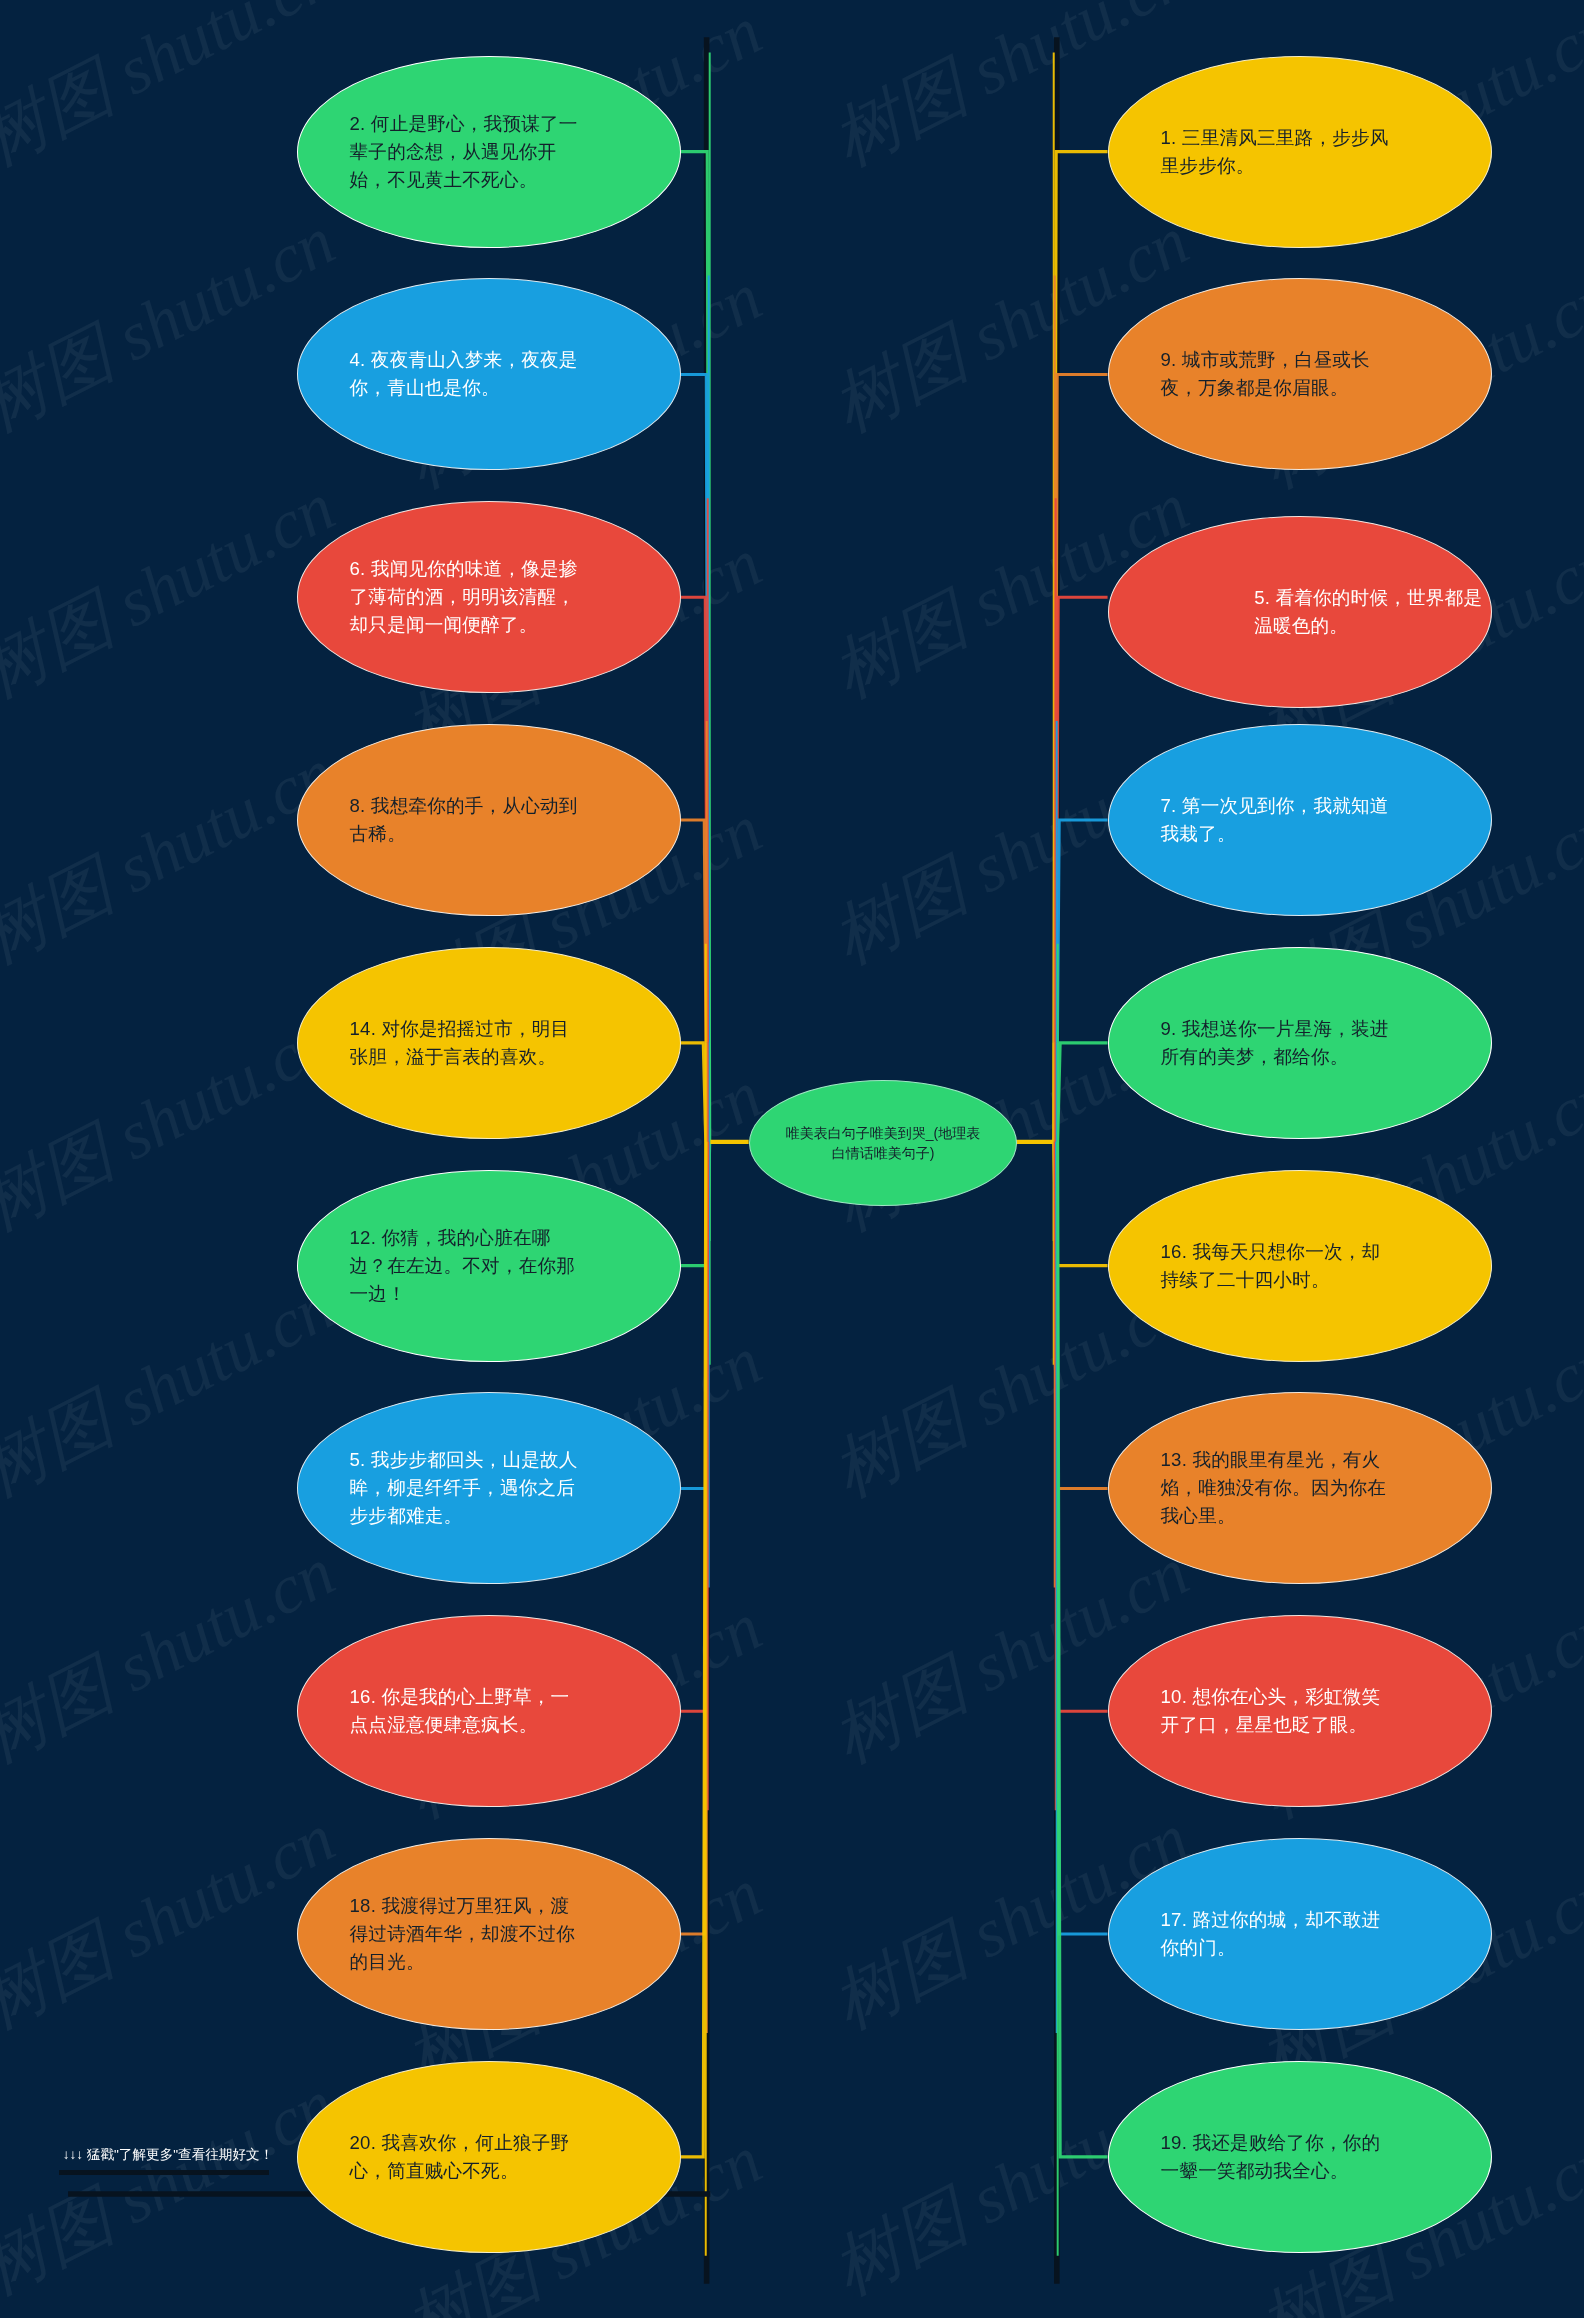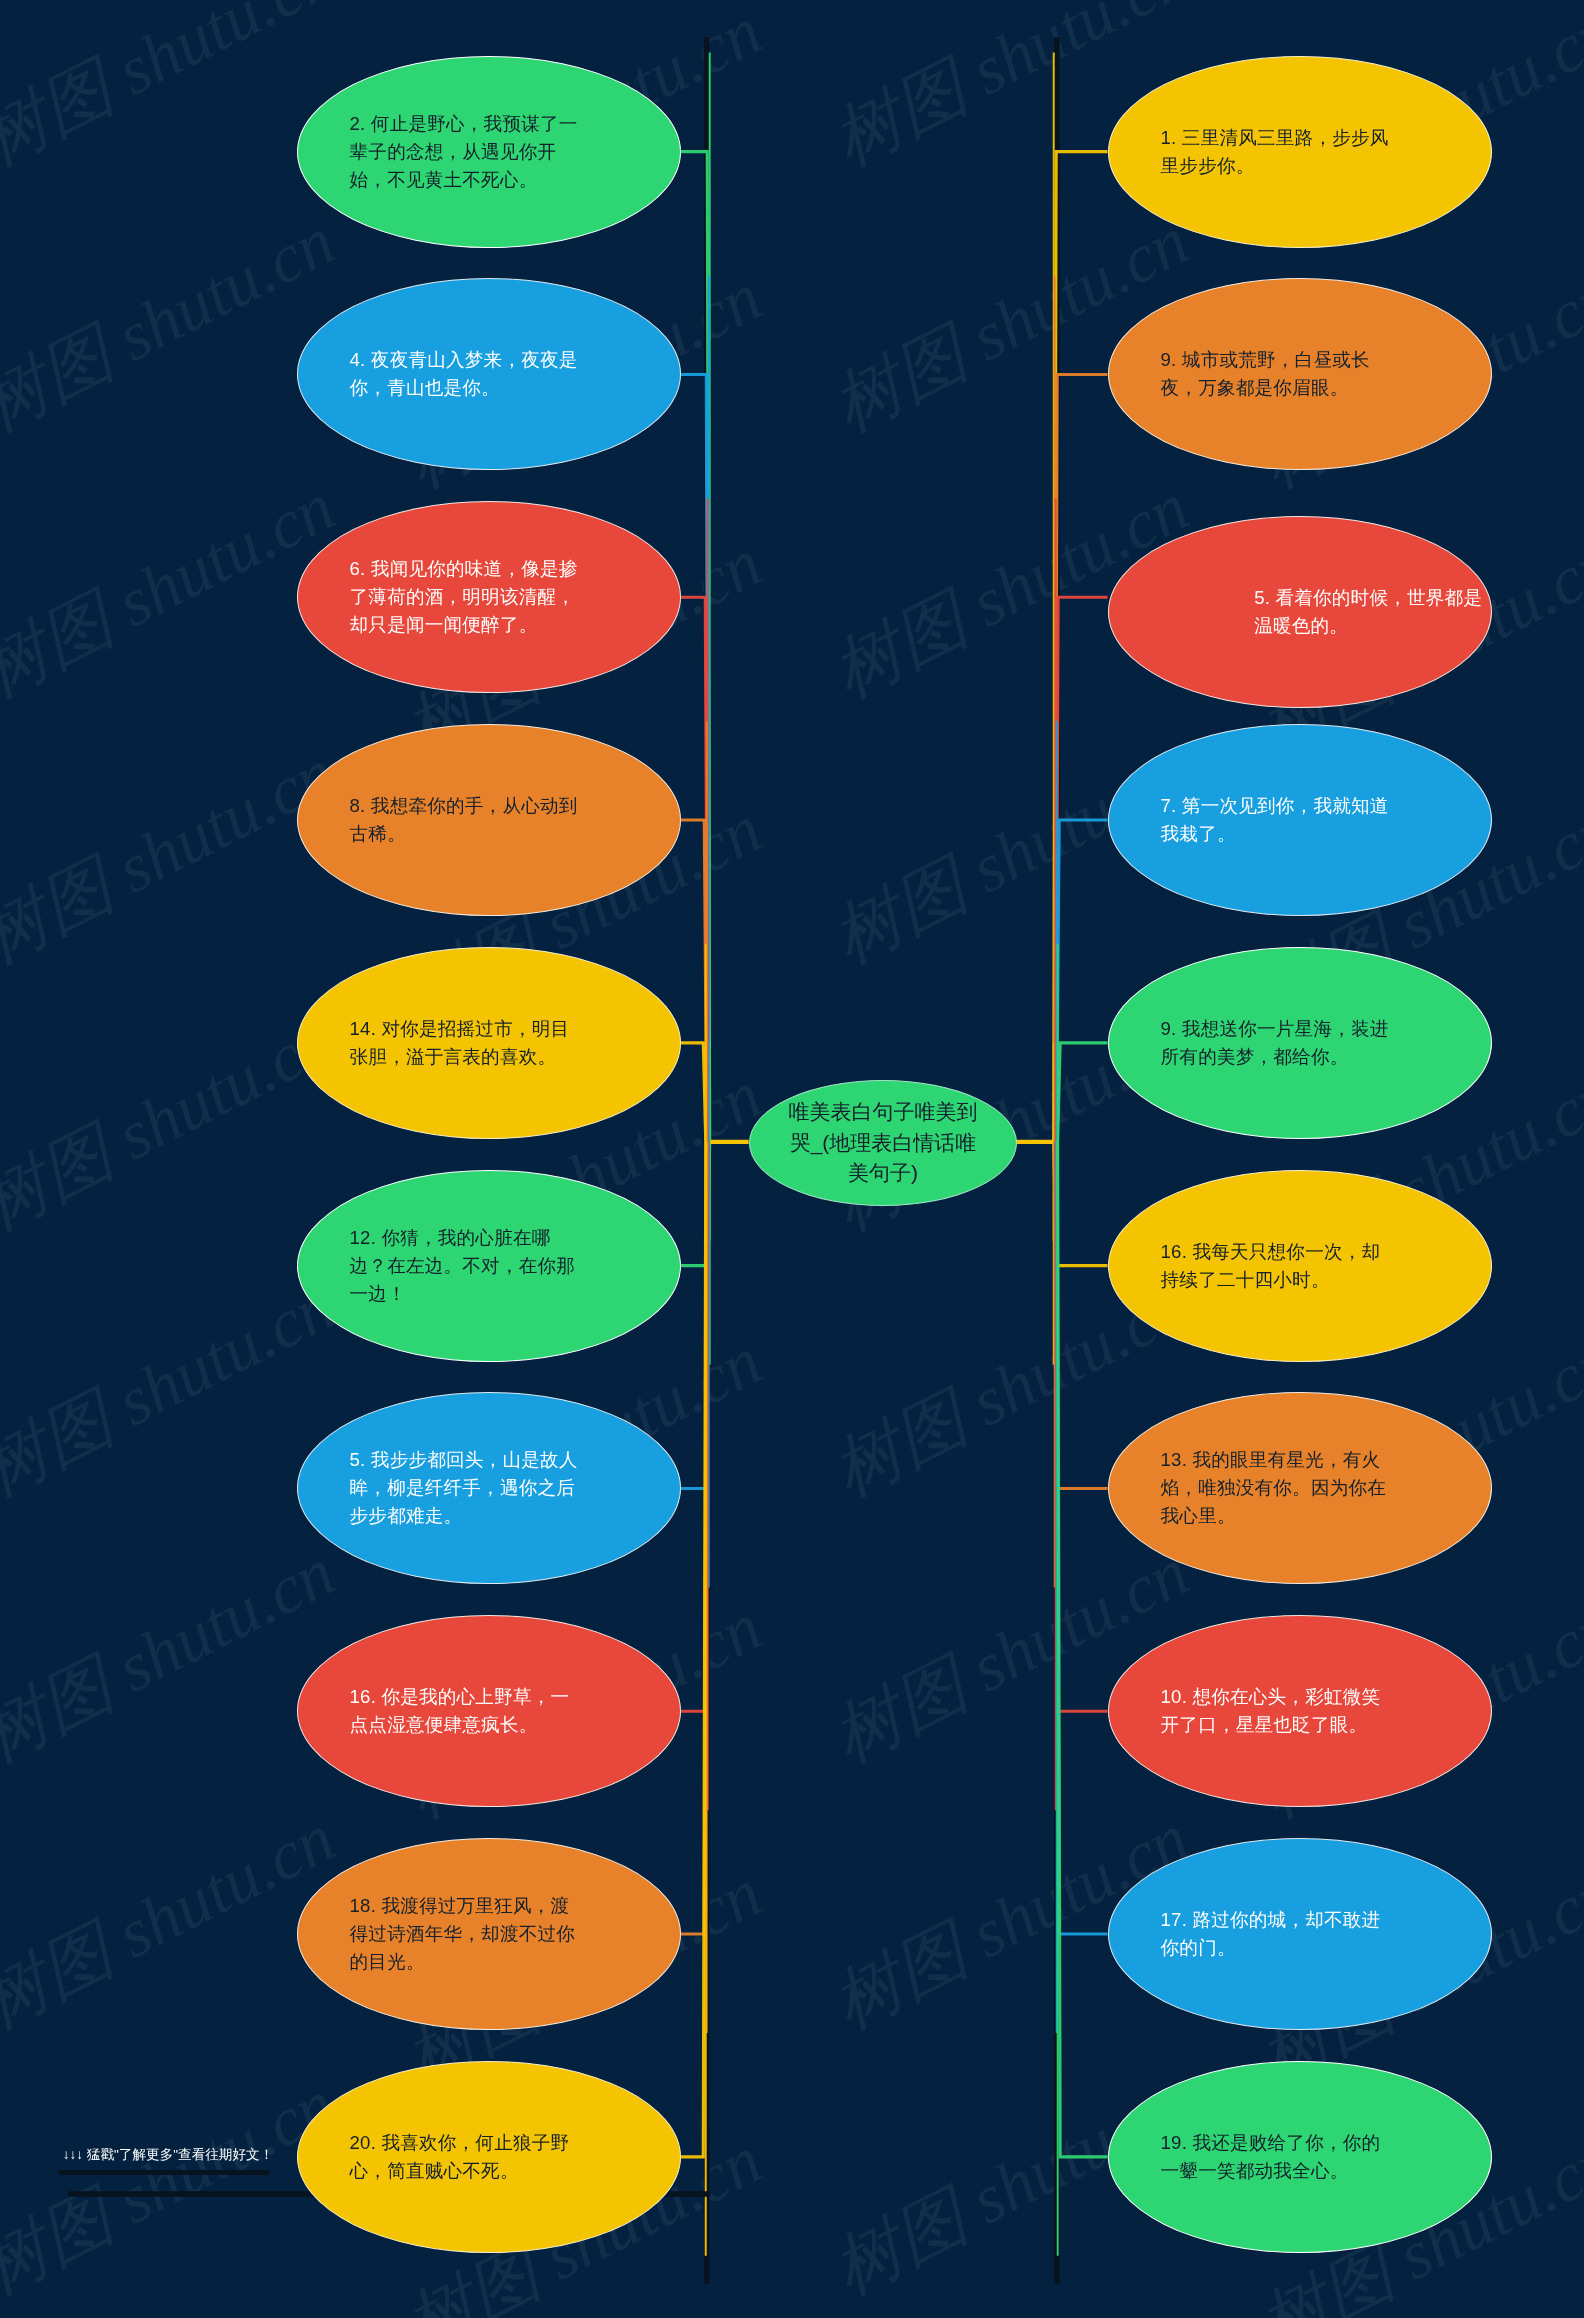--- a/index.html
+++ b/index.html
@@ -39,7 +39,7 @@
   #center-node{position:absolute;z-index:30;background:#2ED573;
       border:1.9px solid #9fe6c4;border-radius:50%;
       display:flex;align-items:center;justify-content:center;}
-  #center-node .txt{width:78%;font-size:21px;line-height:1.45;
+  #center-node .txt{width:78%;font-size:14px;line-height:1.45;
       color:#14202b;text-align:center;word-break:break-all;}
 
   

